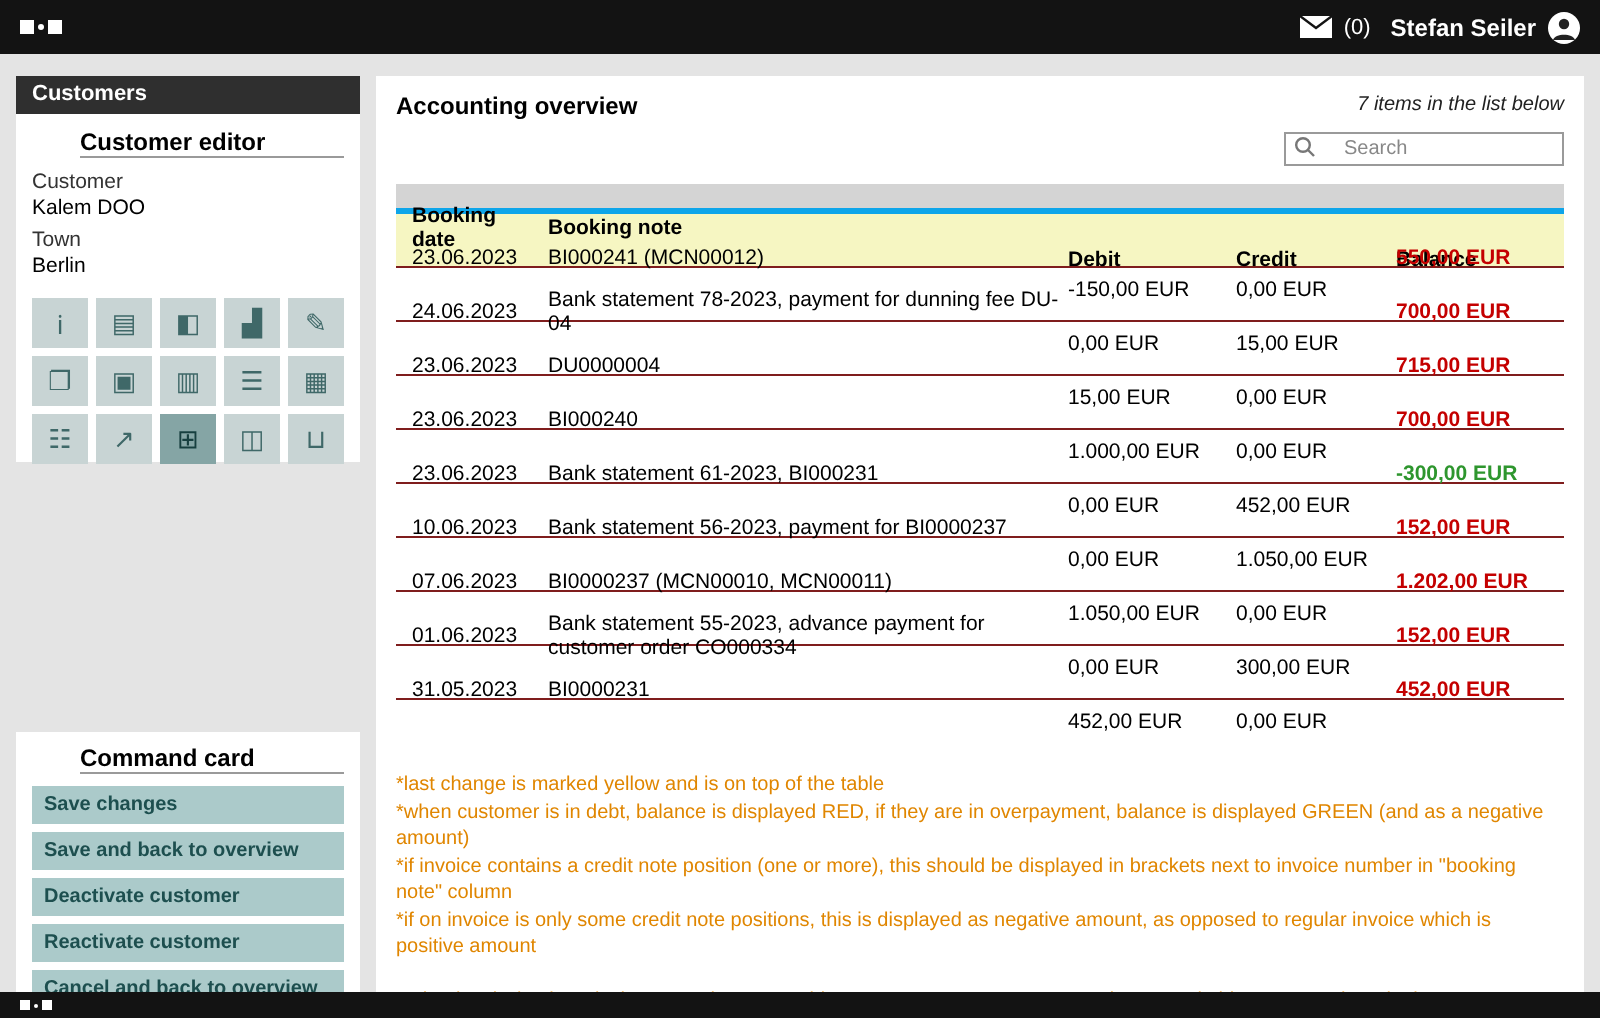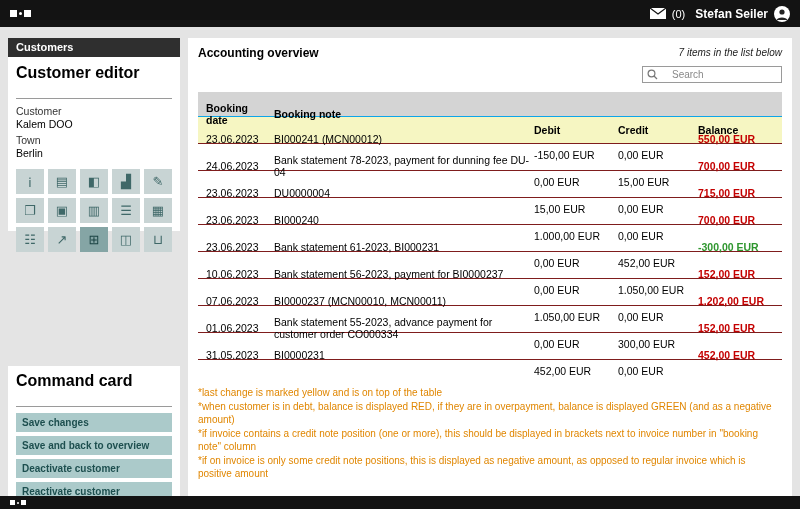--- a/index.html
+++ b/index.html
@@ -20,7 +20,7 @@
   
   .customers-header { position: absolute; left: 8px; top: 38px; width: 172px; height: 19px; background: #2f2f2f; color: #fff; font-size: 11px; font-weight: bold; line-height: 19px; padding-left: 8px; cursor: pointer; }
   .editor-panel { position: absolute; left: 8px; top: 57px; width: 172px; height: 174px; background: #fff; padding: 7px 8px; }
-  .panel-title { font-size: 16px; font-weight: bold; padding-bottom: 16px; border-bottom: 1px solid #9a9a9a; margin-bottom: 6px; }
+  .panel-title { font-size: 12px; font-weight: bold; padding-bottom: 0; border-bottom: 1px solid #9a9a9a; margin-bottom: 6px; margin-left: 24px; }
   .field-label { font-size: 10.5px; color: #333; line-height: 13px; }
   .field-value { font-size: 10.5px; color: #000; line-height: 13px; margin-bottom: 3px; }
   .icon-grid { display: grid; grid-template-columns: repeat(5, 28px); gap: 4px; margin-top: 9px; }

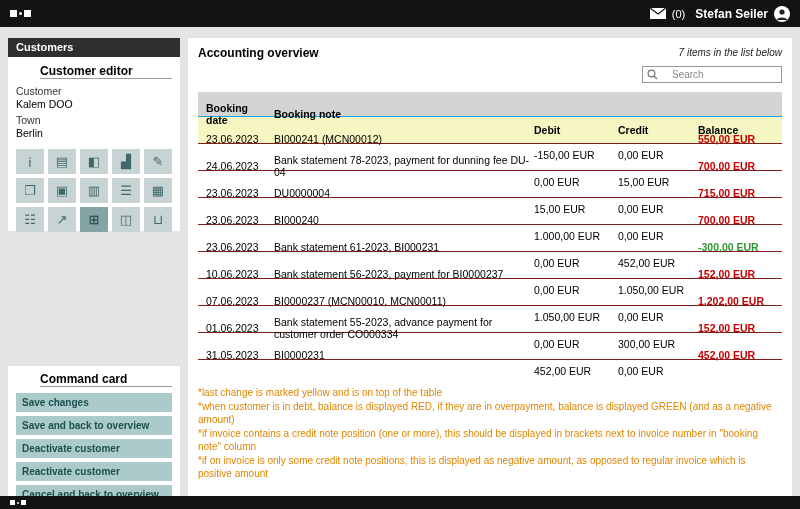--- a/index.html
+++ b/index.html
@@ -45,7 +45,7 @@
 
   .table { position: absolute; left: 10px; right: 10px; top: 54px; }
   .thead, .trow { display: grid; grid-template-columns: 74px 1fr 84px 80px 84px; align-items: center; }
-  .thead { height: 25px; background: #d4d4d4; font-size: 10.5px; font-weight: bold; border-bottom: 1px solid #0ea5e9; }
+  .thead { height: 15px; background: #d4d4d4; font-size: 10.5px; font-weight: bold; border-bottom: 3px solid #0ea5e9; }
   .trow { height: 27px; font-size: 10.5px; border-bottom: 1px solid #7f1d1d; background: #fff; cursor: pointer; }
   .trow[data-highlight="true"] { background: #f6f6c2; }
   .c-date { padding-left: 8px; }

